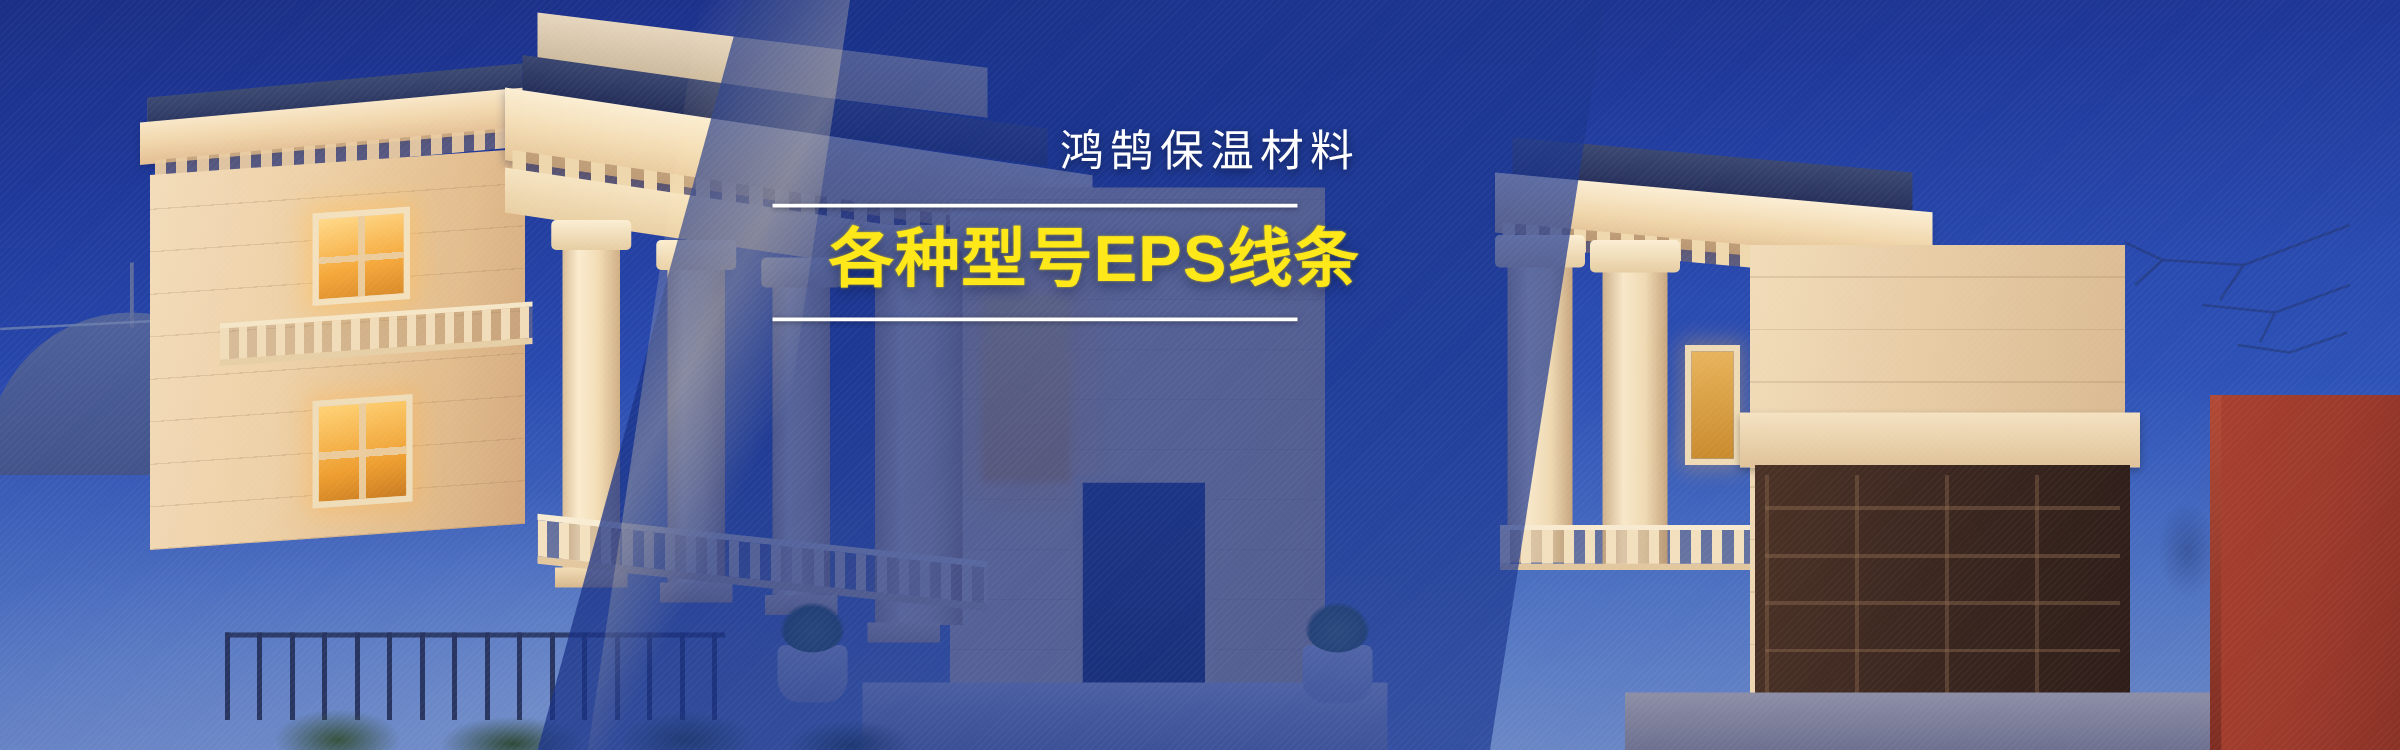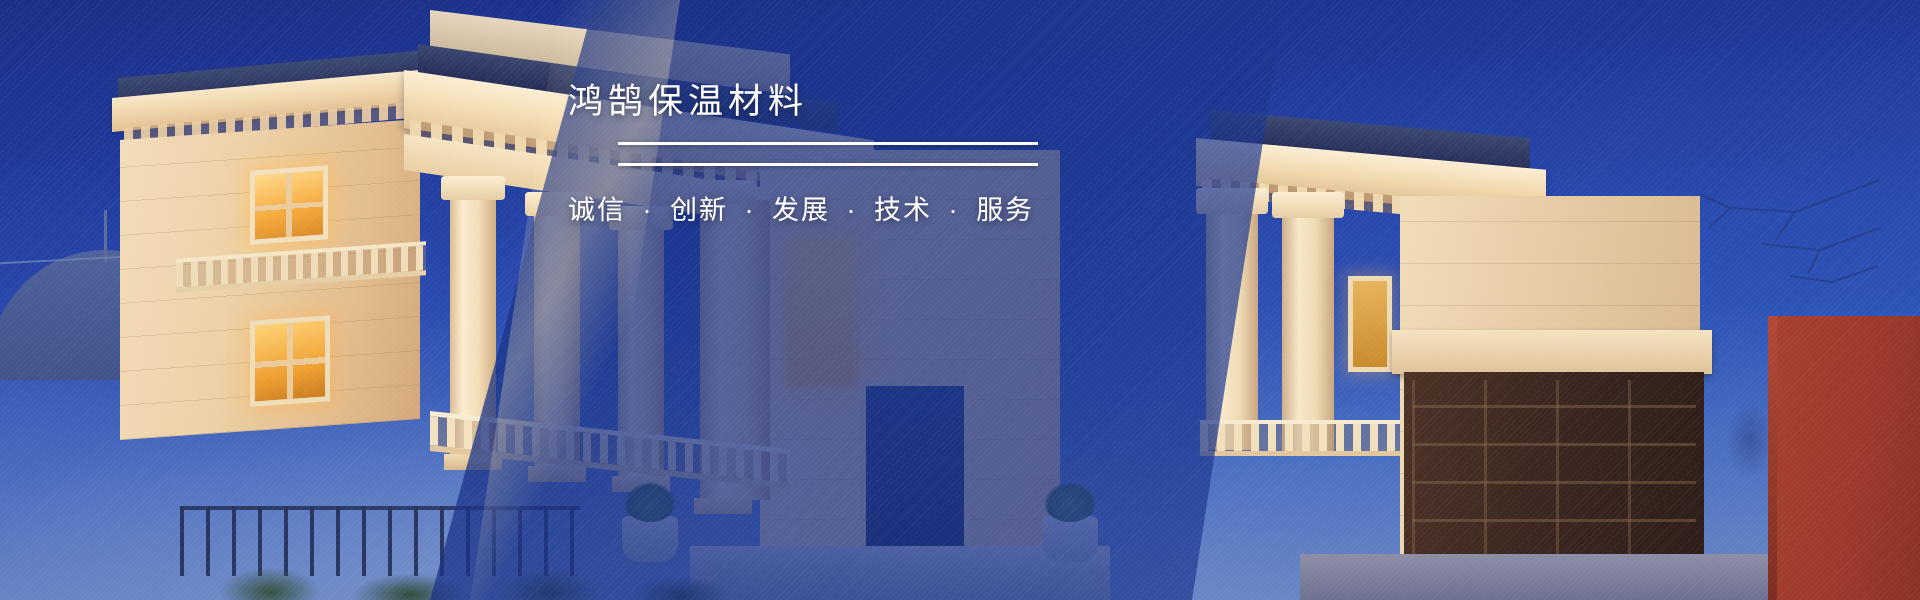--- a/index.html
+++ b/index.html
@@ -309,8 +309,8 @@
 
   
   .content {
-    position:absolute; left:568px; top:80px; width:520px;
-    z-index:9; text-align:left;
+    position:absolute; left:568px; top:101px; width:520px;
+    z-index:9; text-align:right;
   }
   .brand {
     color:#ffffff; font-size:35px; font-weight:400; letter-spacing:5px;

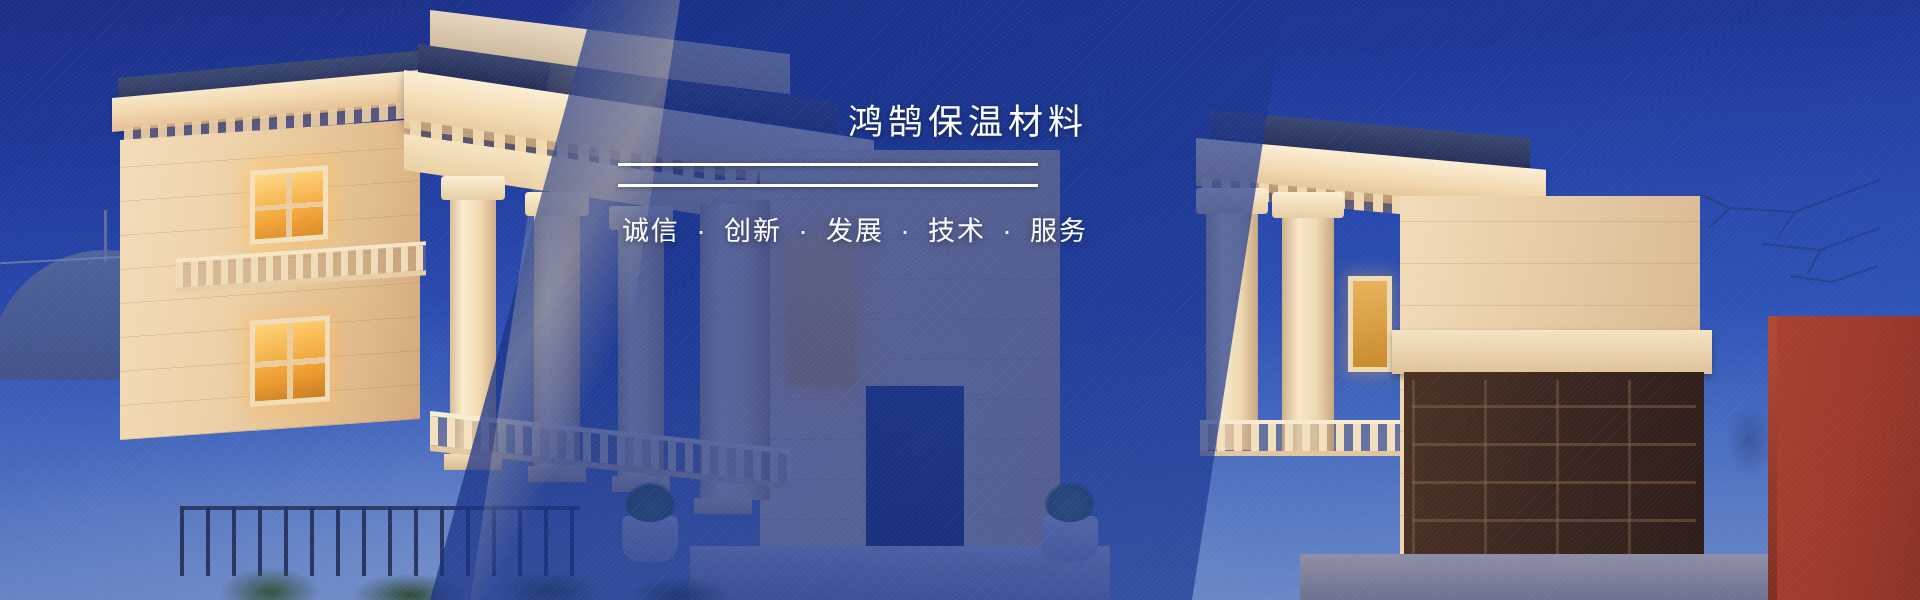--- a/index.html
+++ b/index.html
@@ -410,6 +410,7 @@
     <div class="rule"></div>
 
     <div class="headline">
+      <span class="l1">各种型号EPS线条</span>
     </div>
 
     <div class="rule lower"></div>

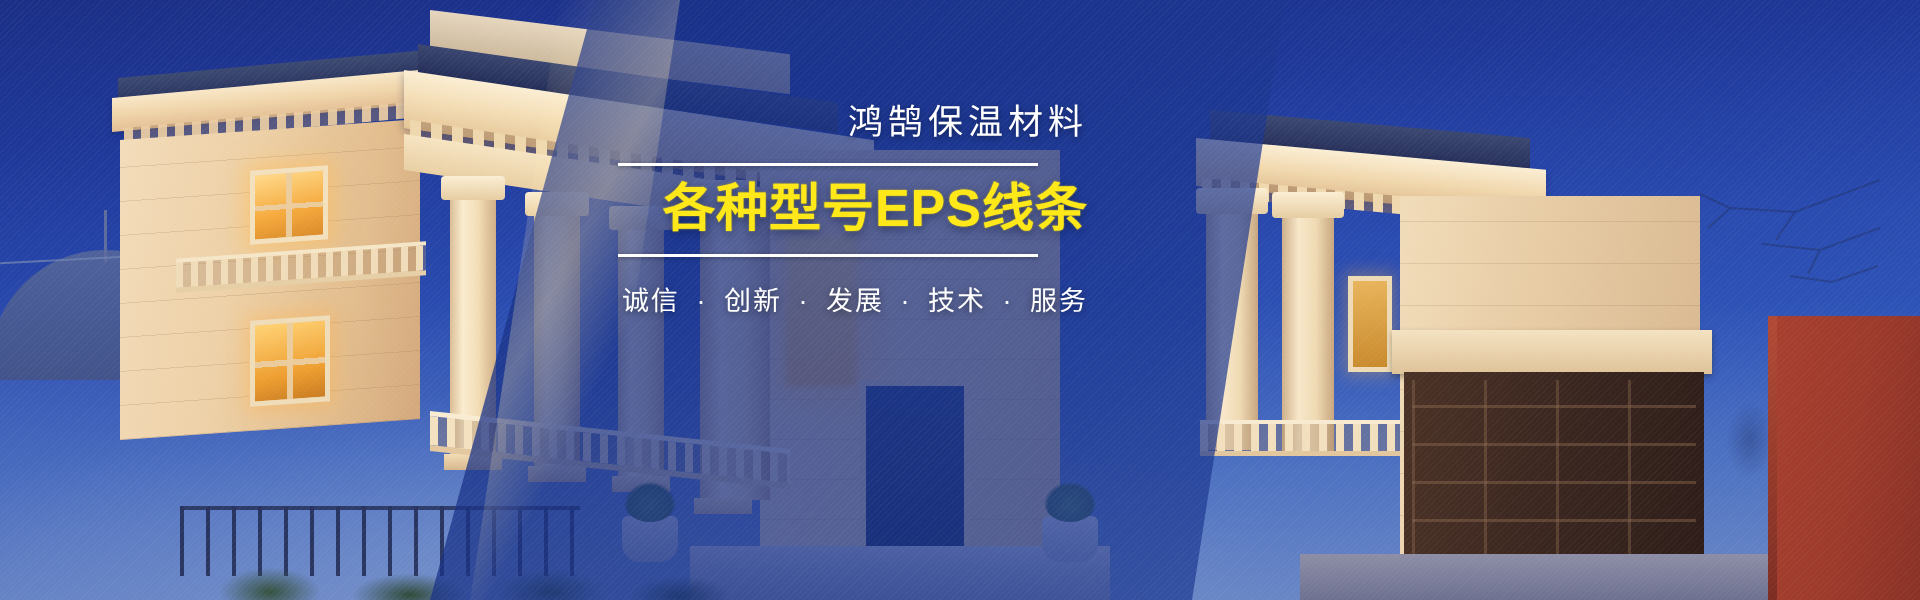--- a/index.html
+++ b/index.html
@@ -415,17 +415,6 @@
 
     <div class="rule lower"></div>
 
-    <div class="tagline">
-      <span>诚信</span>
-      <span class="sep">·</span>
-      <span>创新</span>
-      <span class="sep">·</span>
-      <span>发展</span>
-      <span class="sep">·</span>
-      <span>技术</span>
-      <span class="sep">·</span>
-      <span>服务</span>
-    </div>
 
   </div>
 </div>

